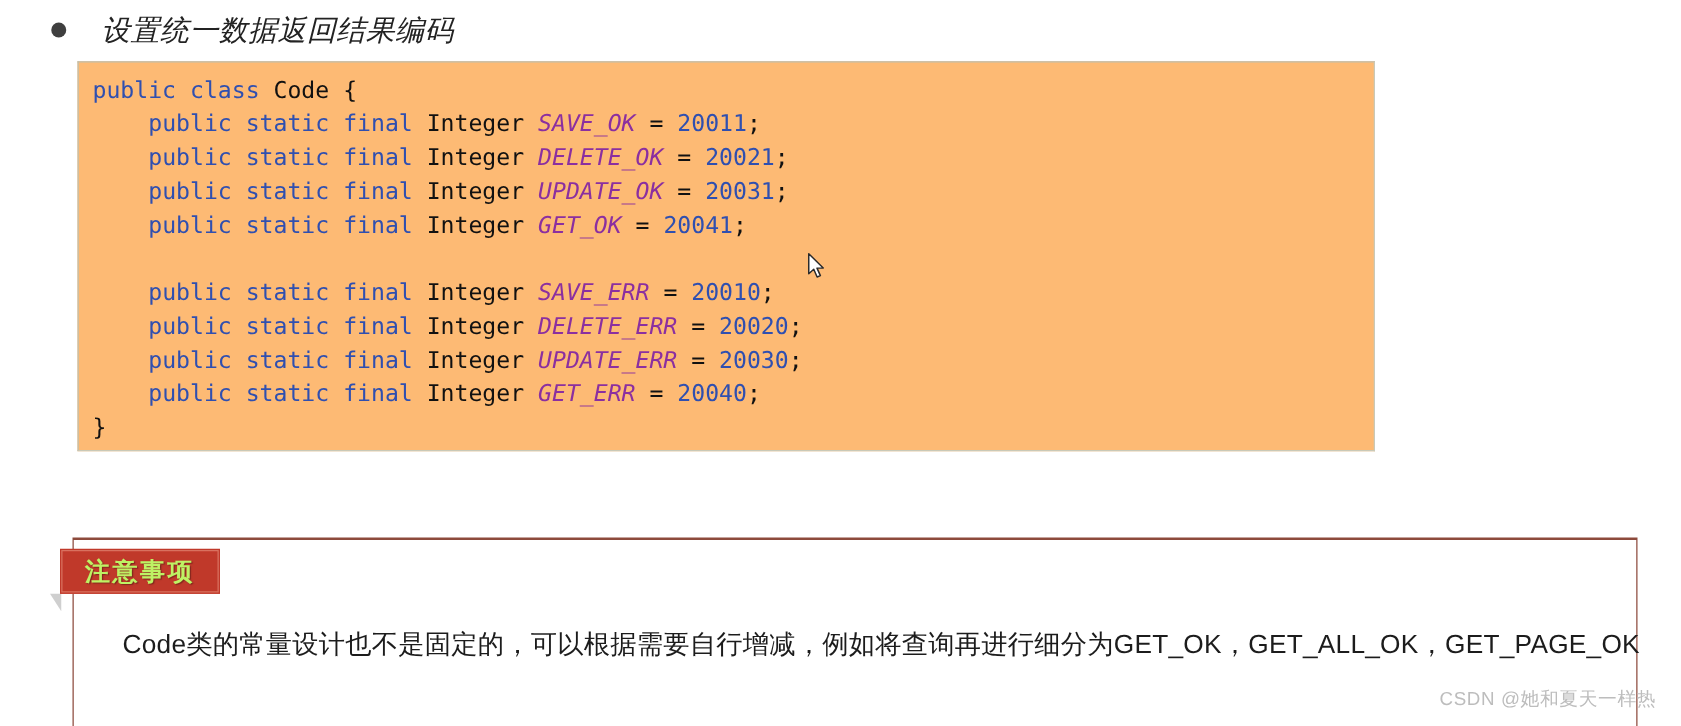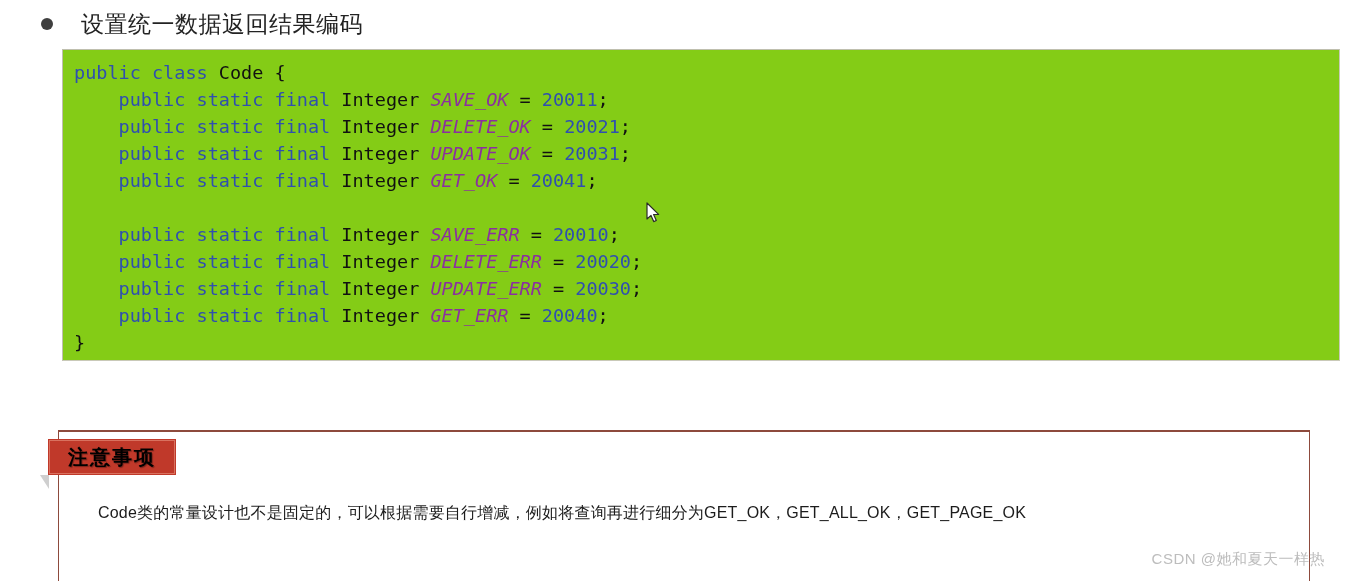--- a/index.html
+++ b/index.html
@@ -41,6 +41,7 @@
     letter-spacing: 0.5px;
     color: #232323;
     white-space: nowrap;
+    font-style: italic;
   }
 
   

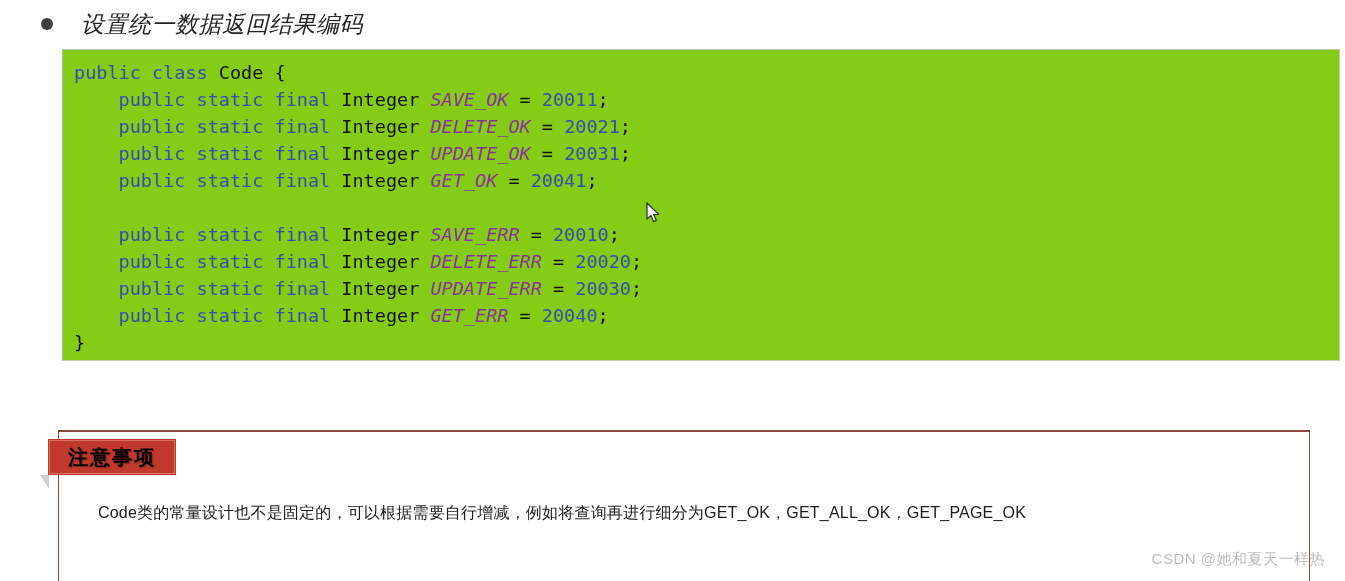--- a/index.html
+++ b/index.html
@@ -49,10 +49,10 @@
     position: absolute;
     left: 62px;
     top: 49px;
-    width: 1278px;
+    width: 1038px;
     height: 312px;
     box-sizing: border-box;
-    background: #84cc16;
+    background: #fdba74;
     border: 1px solid #c9c9b8;
     border-top-color: #bfbfae;
     border-left-color: #bfbfae;

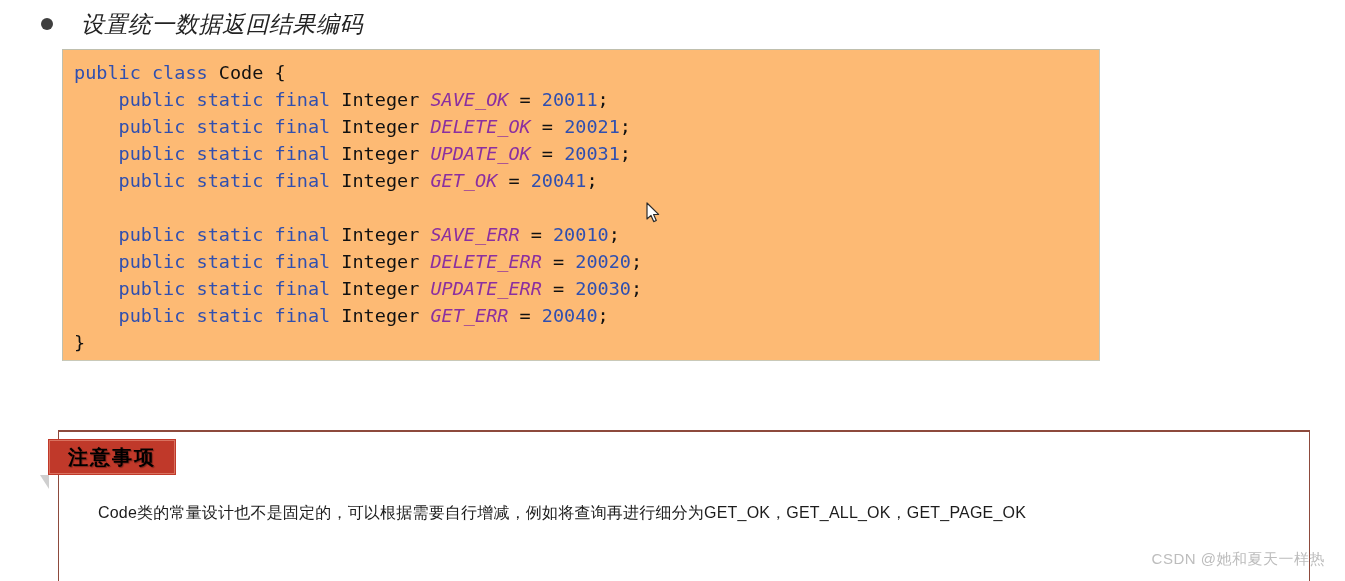--- a/index.html
+++ b/index.html
@@ -109,7 +109,7 @@
     z-index: 3;
   }
   #notice-ribbon-label {
-    color: #000000;
+    color: #bef264;
     font-size: 20px;
     letter-spacing: 2px;
     font-weight: 700;

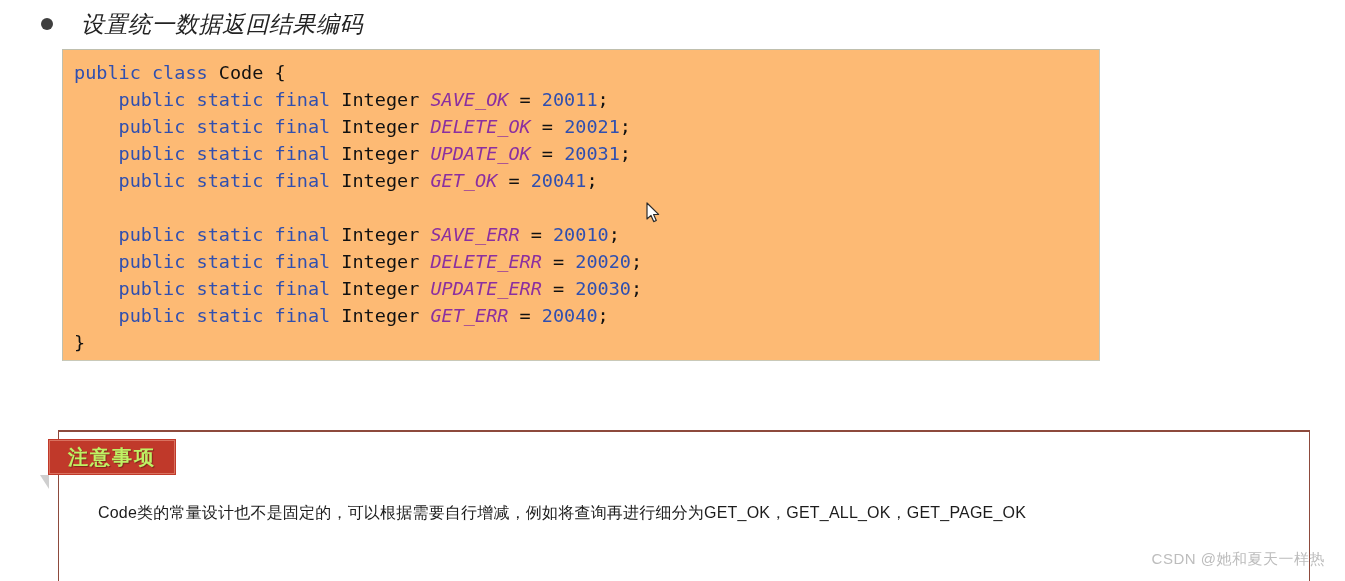--- a/index.html
+++ b/index.html
@@ -129,7 +129,7 @@
     position: absolute;
     left: 98px;
     top: 505px;
-    font-size: 16px;
+    font-size: 21px;
     line-height: 1;
     color: #1c1c1c;
     white-space: nowrap;

